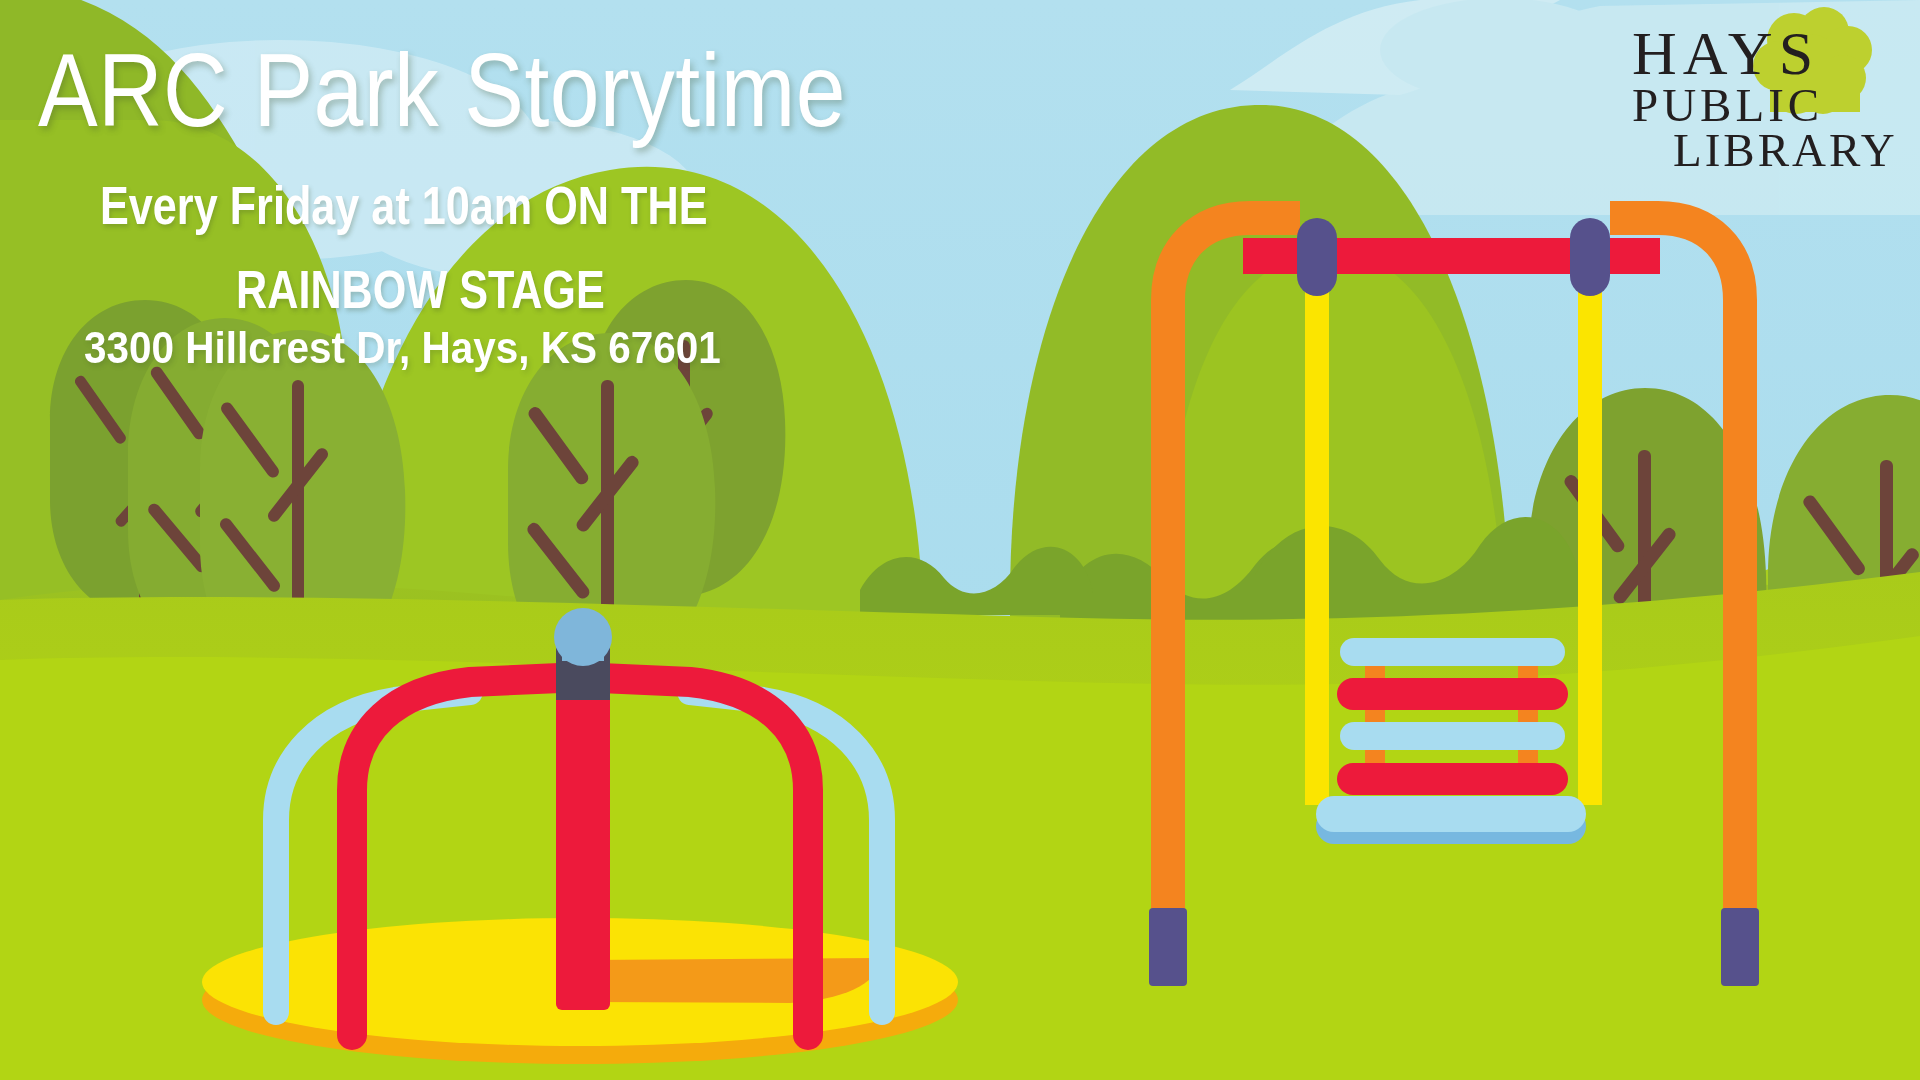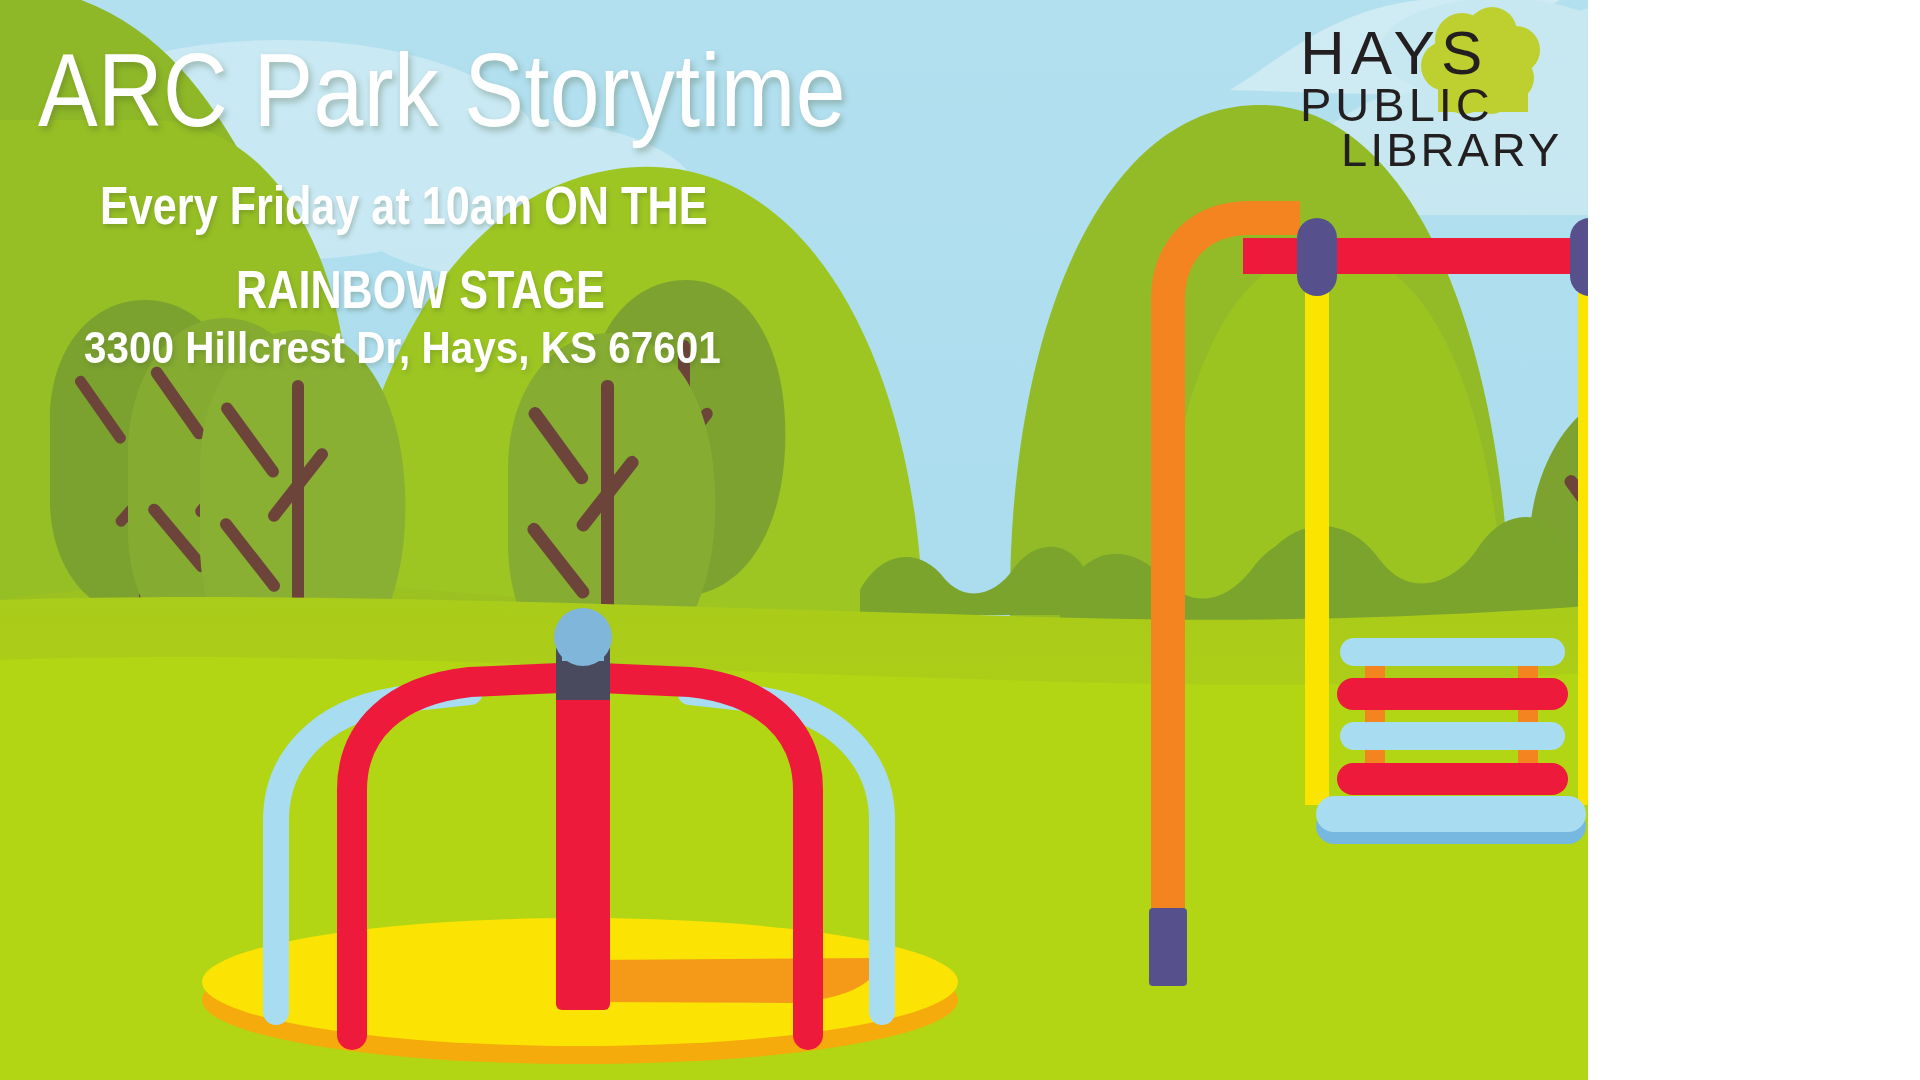--- a/index.html
+++ b/index.html
@@ -12,7 +12,7 @@
   }
   #poster {
     position: relative;
-    width: 1588px;
+    width: 1920px;
     height: 1080px;
     overflow: hidden;
     background: #a9dcee;

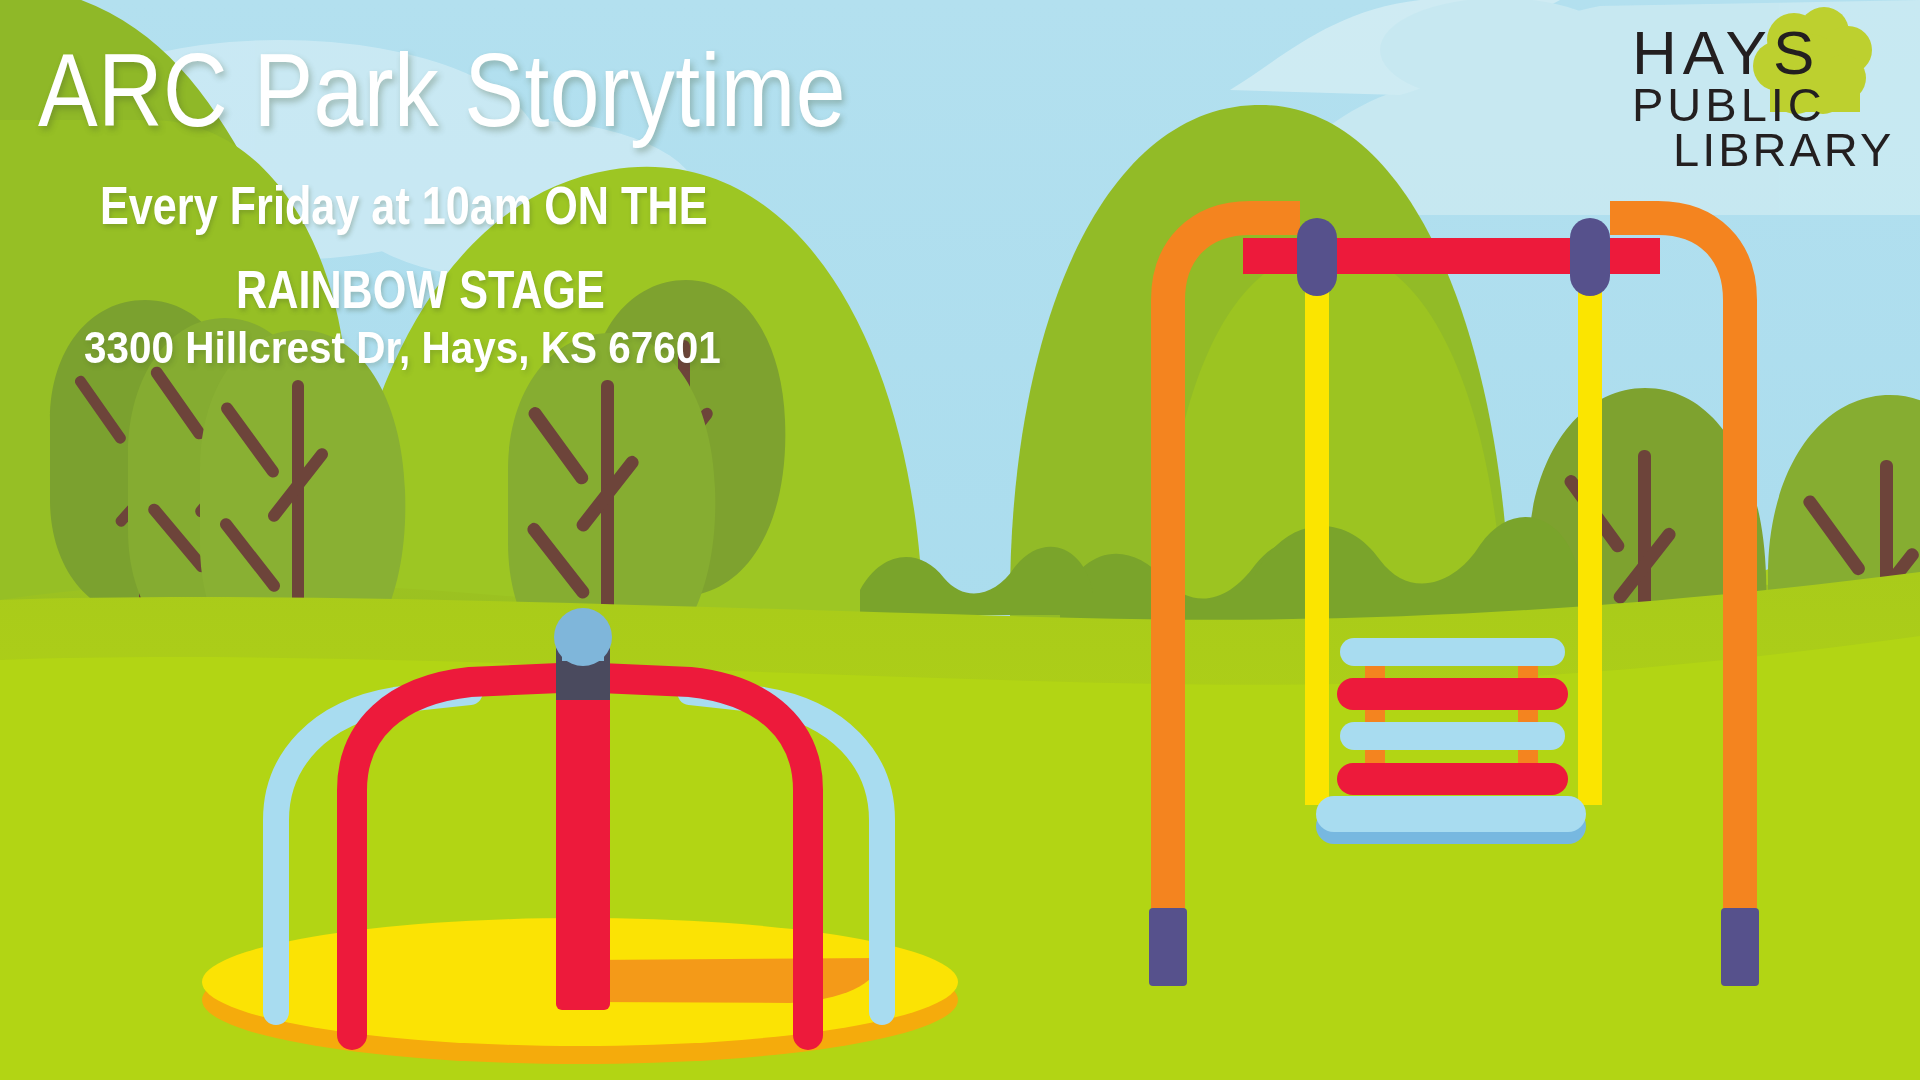--- a/index.html
+++ b/index.html
@@ -111,7 +111,7 @@
   .logo .logo-words {
     position: relative;
     z-index: 2;
-    font-family: Liberation Sans, sans-serif;
+    font-family: Liberation Serif, serif;
     color: #231f20;
     letter-spacing: 2px;
     line-height: 0.95;

